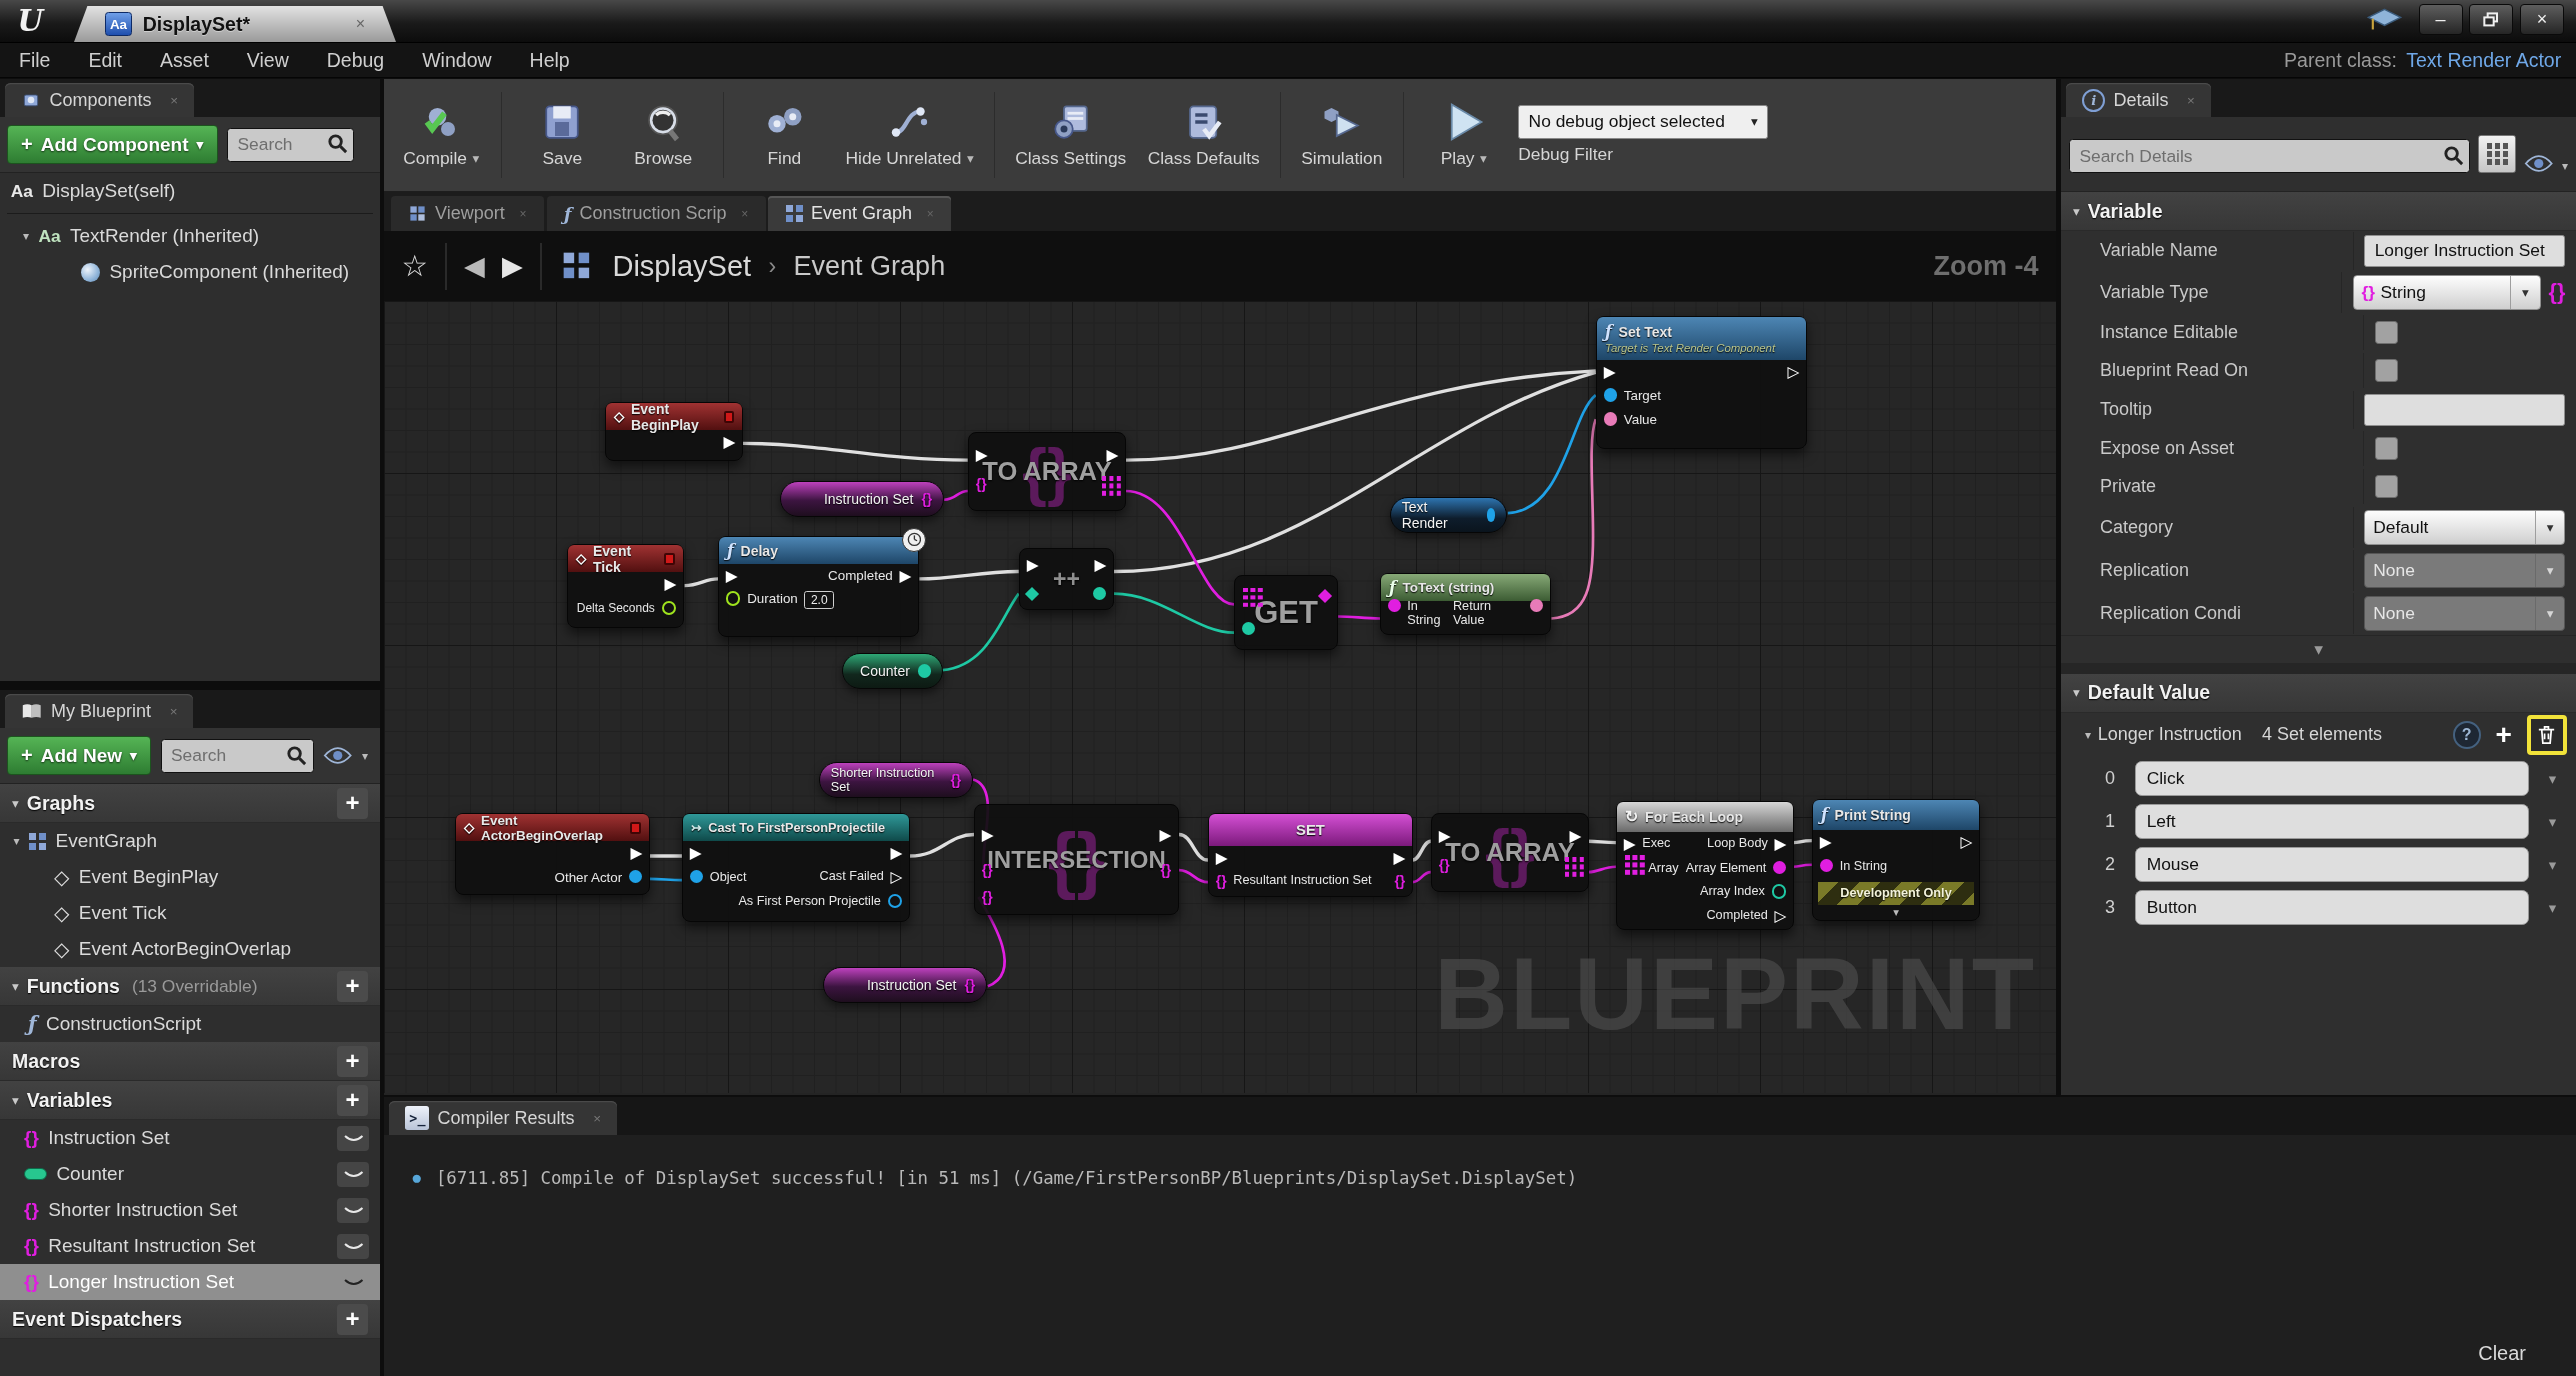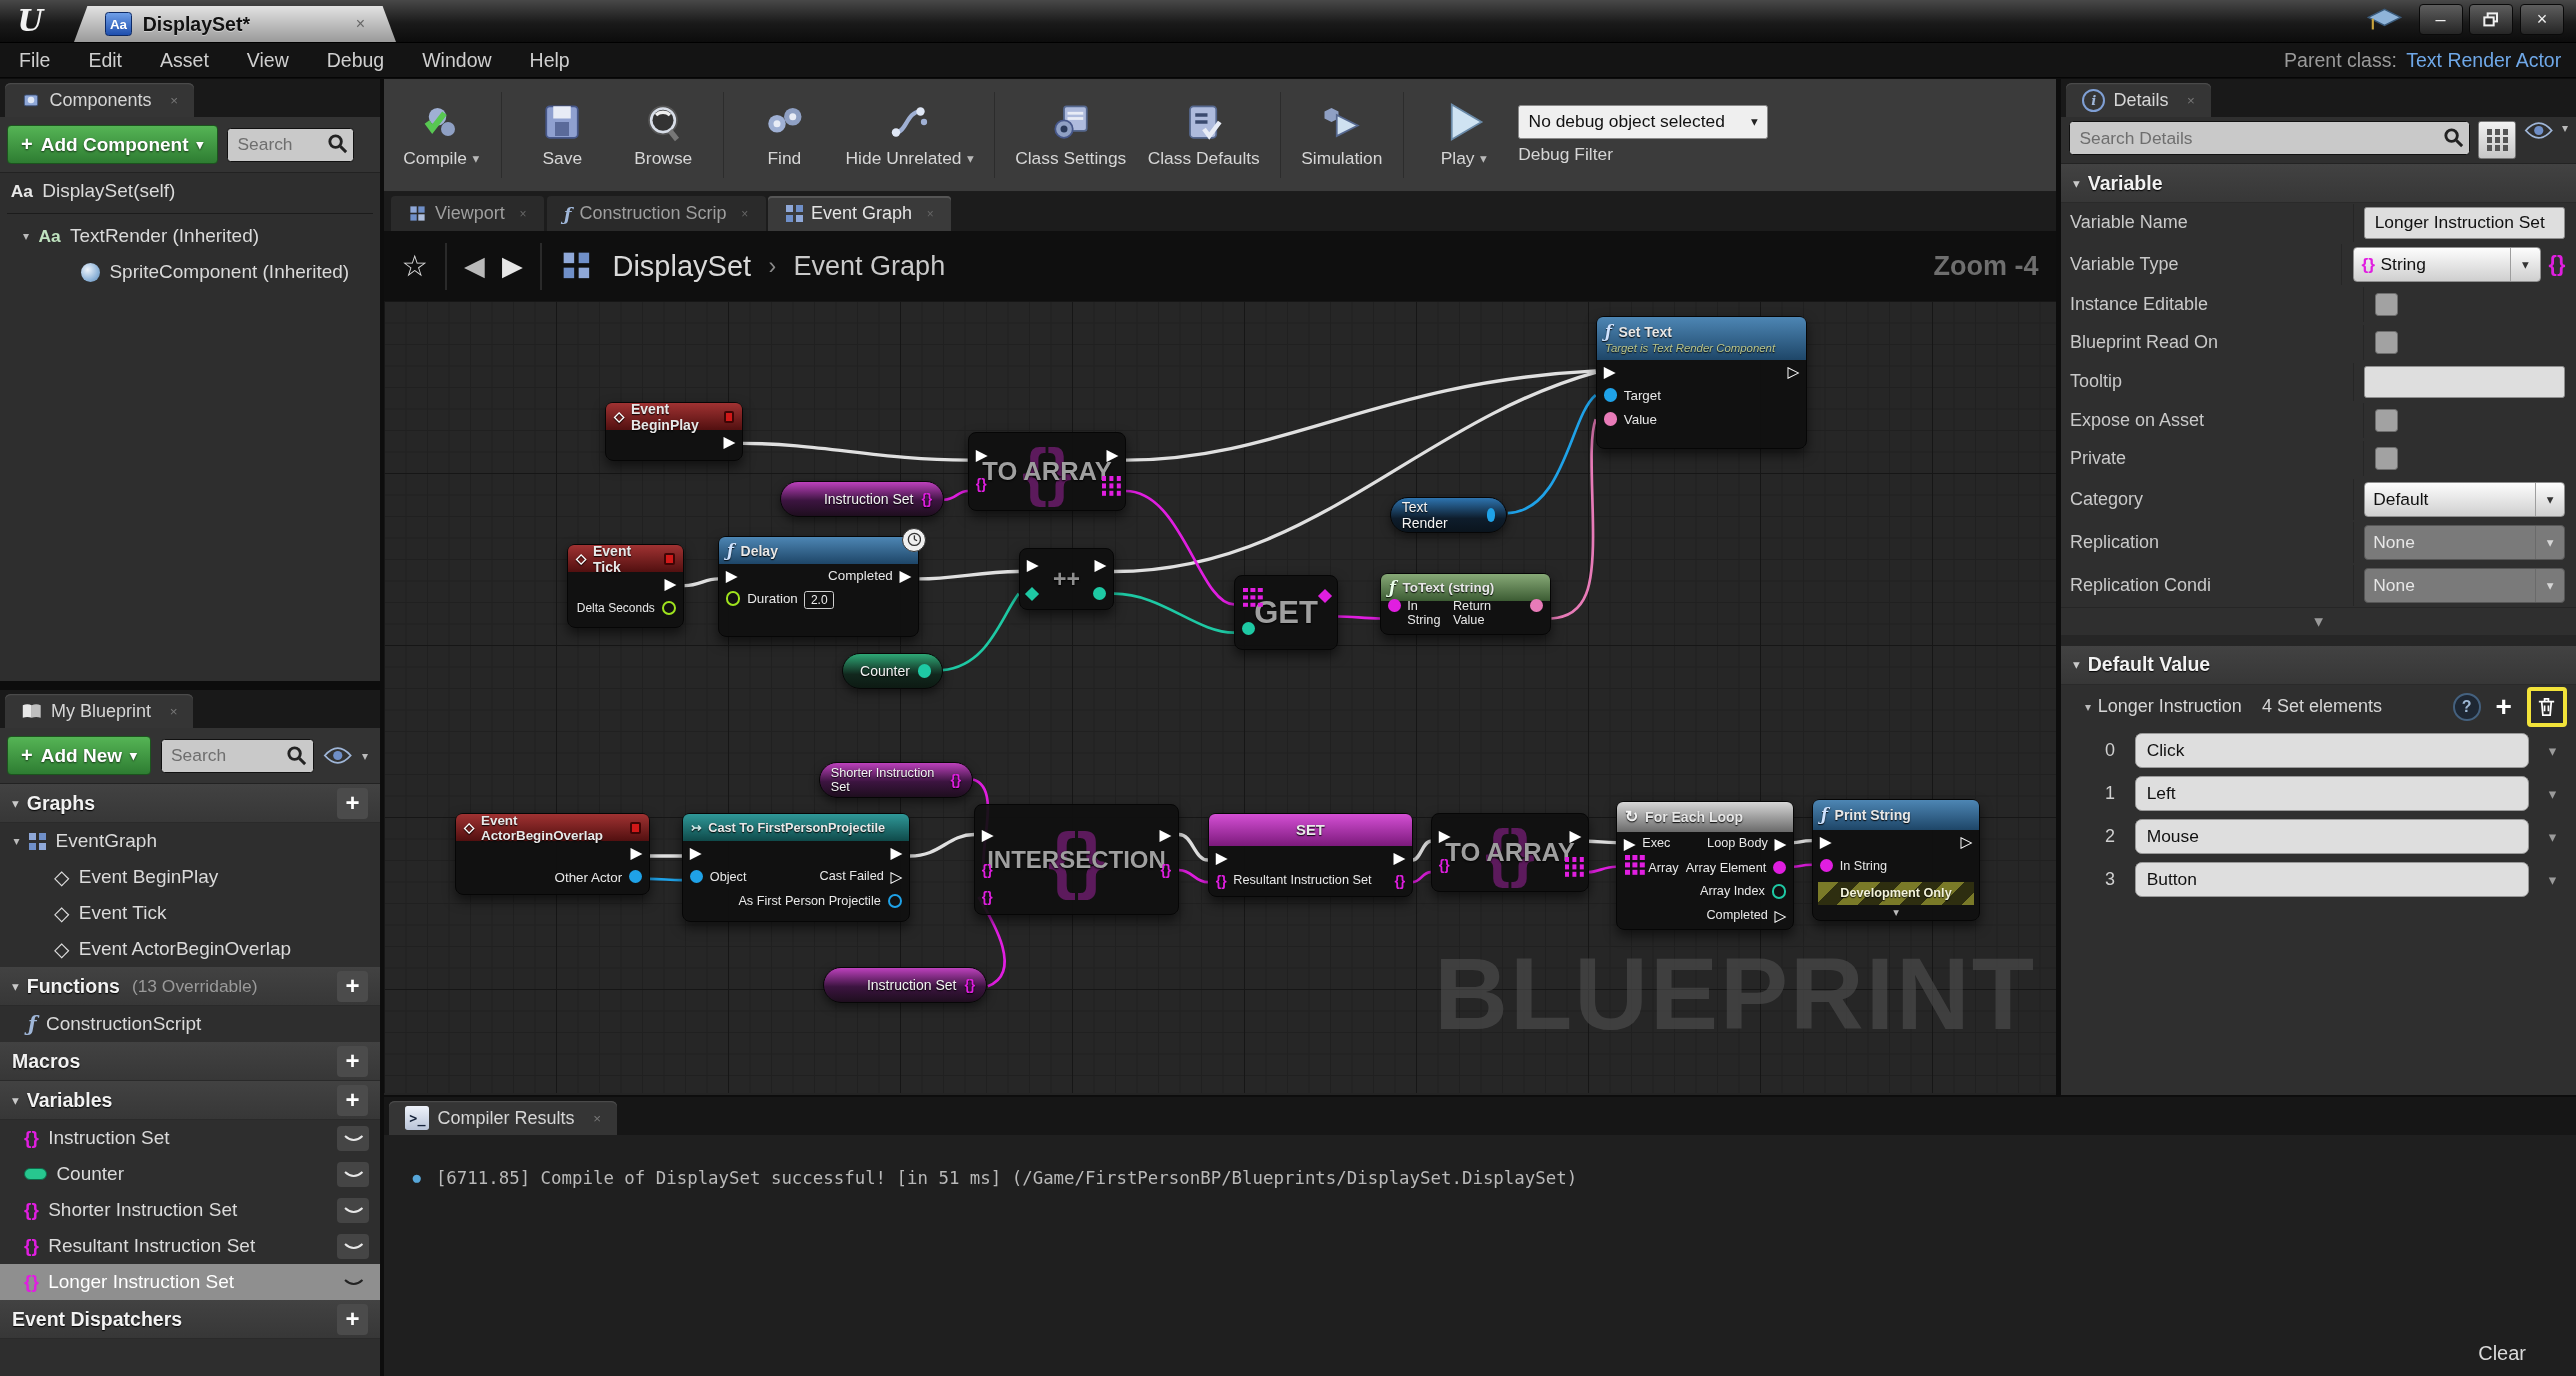--- a/index.html
+++ b/index.html
@@ -165,7 +165,7 @@
   .infoico { width:23px; height:23px; border-radius:50%; border:2px solid #7f9fd4; color:#9fb6d8;
     font-size:13.4px; font-weight:bold; display:flex; align-items:center; justify-content:center;
     font-family:"DejaVu Serif",serif; font-style:italic;}
-  .dsearchrow { display:flex; align-items:flex-start; gap:8px; padding:4px 8px; background:#2f2f2f; border-bottom:1.3px solid #232323;}
+  .dsearchrow { display:flex; align-items:flex-end; gap:8px; padding:18px 8px; background:#2f2f2f; border-bottom:1.3px solid #232323;}
   .gridbtn { width:38px; height:38px; background:linear-gradient(#f2f2f2,#c6c6c6); border:1.3px solid #777;
     border-radius:2.7px; display:flex; align-items:center; justify-content:center; }
   .gridbtn .gb { position:relative; width:5.4px; height:5.4px; background:#555;

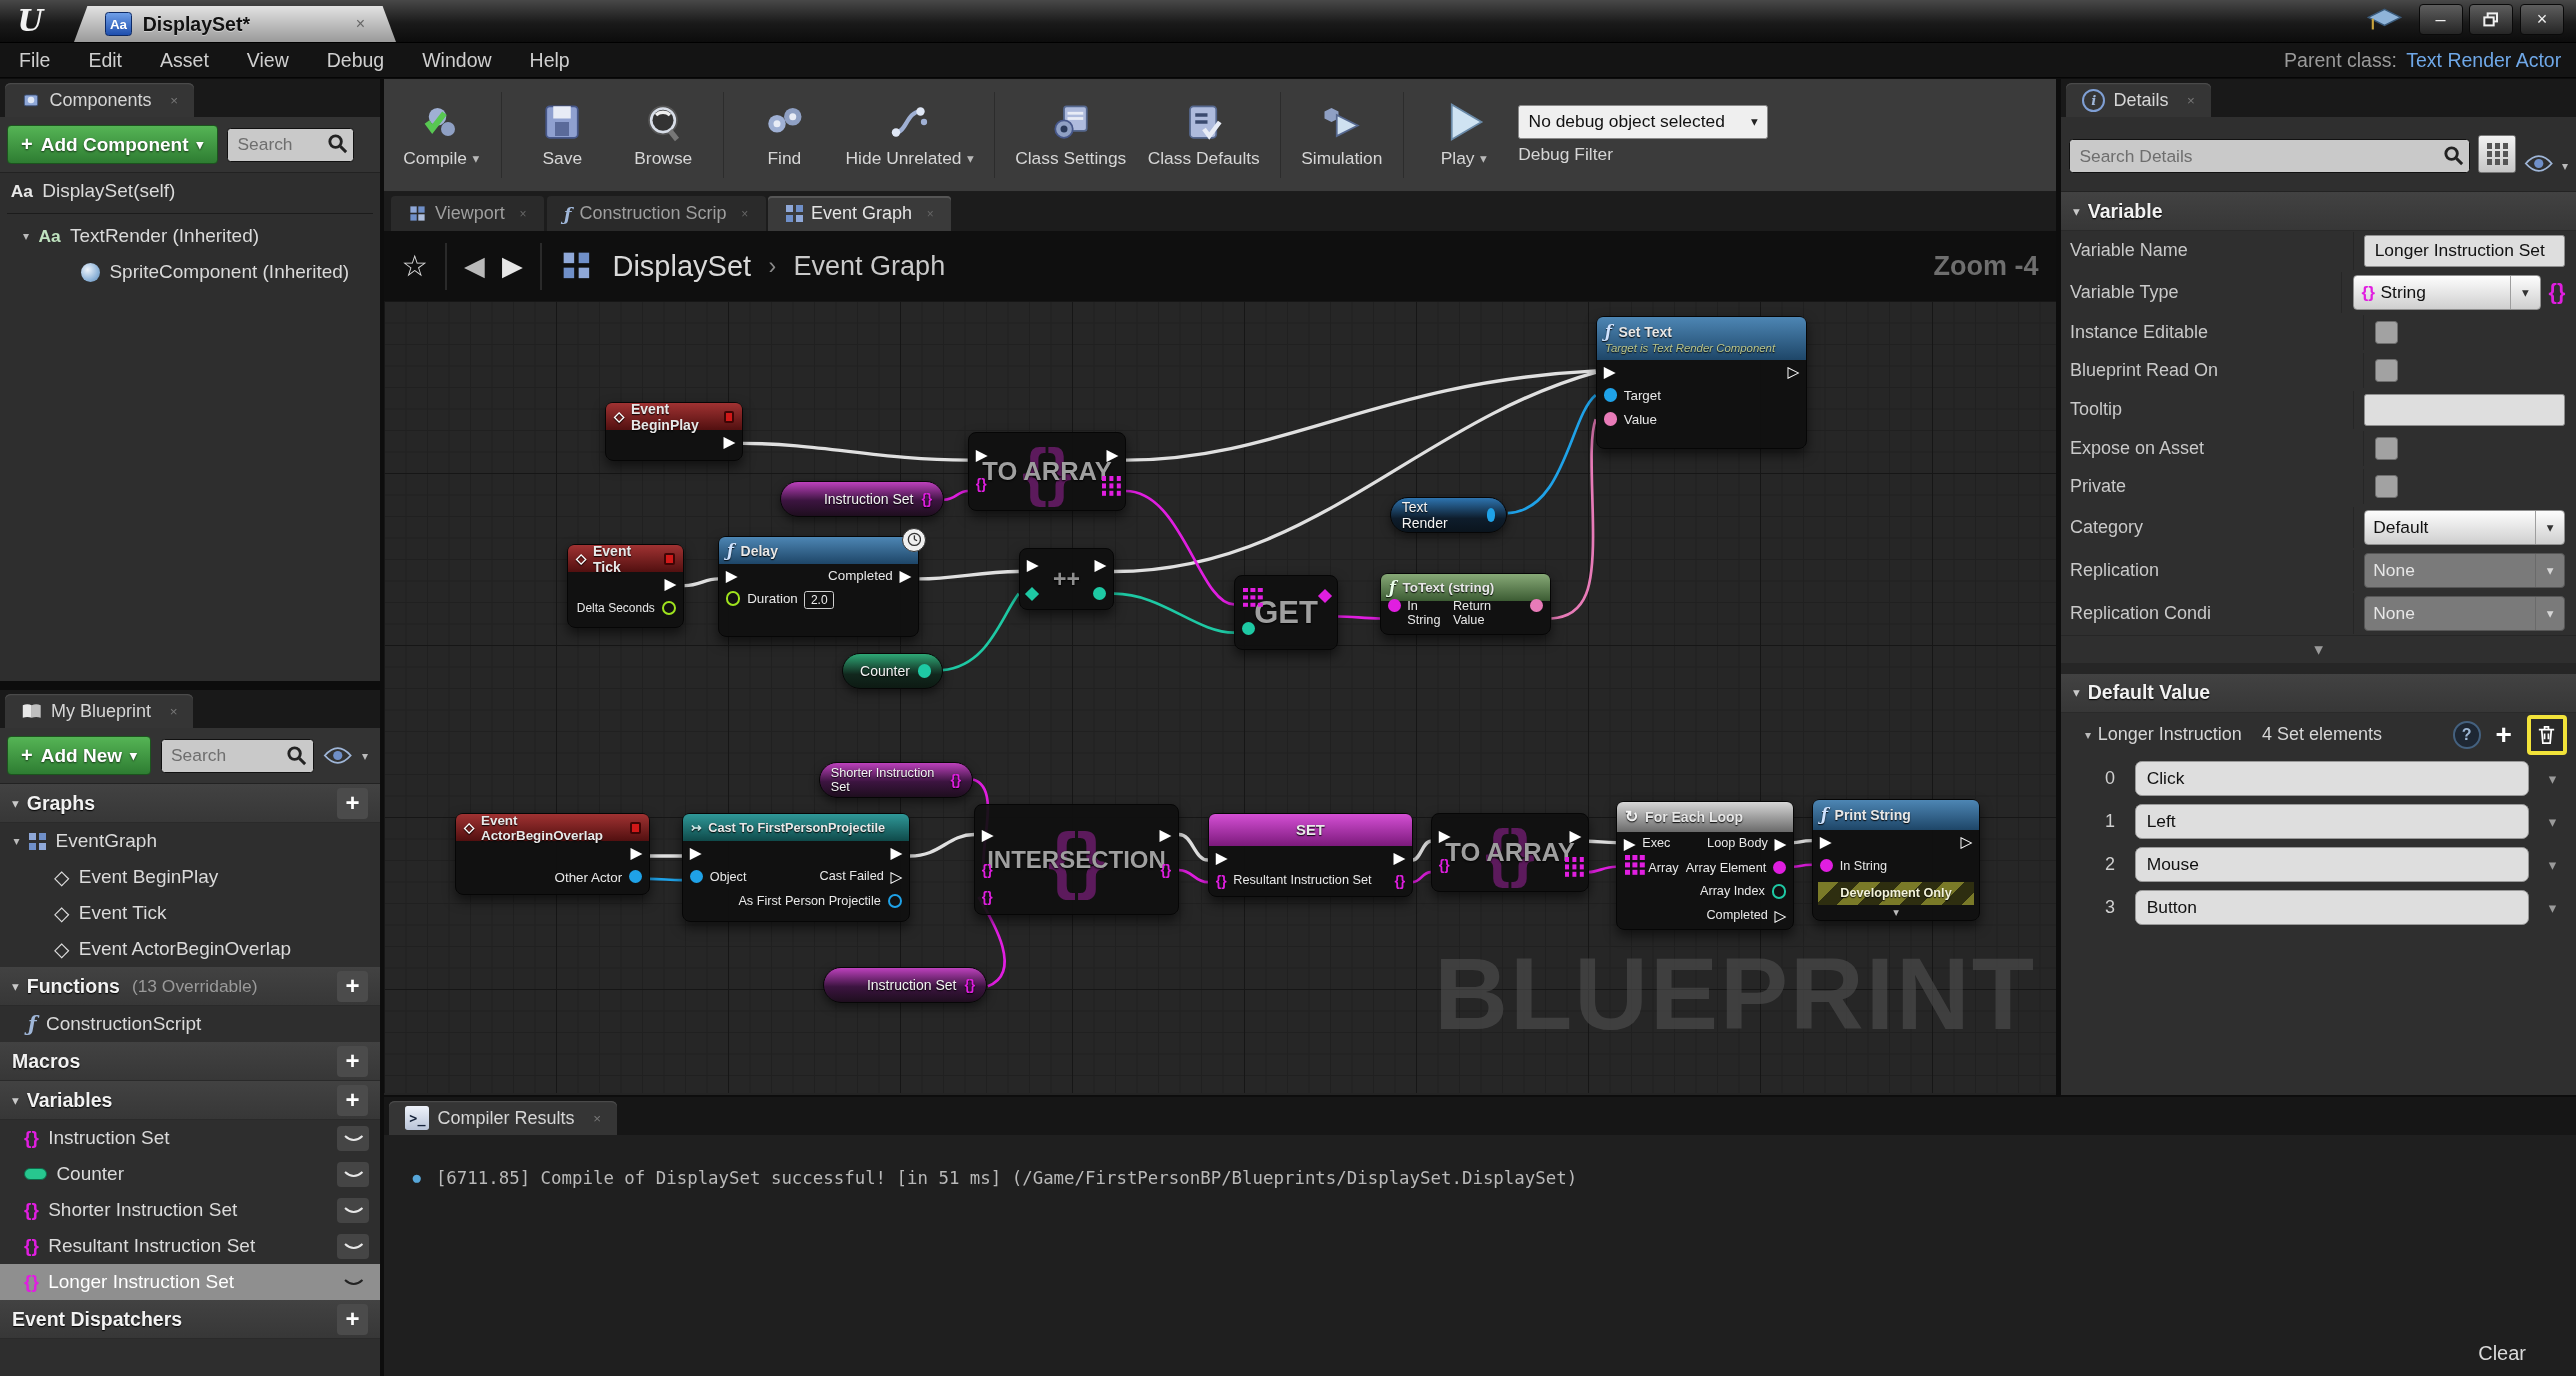--- a/index.html
+++ b/index.html
@@ -172,7 +172,7 @@
     box-shadow:8px 0 #555,16px 0 #555,0 8px #555,8px 8px #555,16px 8px #555,0 16px #555,8px 16px #555,16px 16px #555;
     top:-8px; left:-8px;}
   .drow { display:flex; align-items:center; min-height:38px; padding:1.3px 0; }
-  .dlabel { width:302px; padding-left:9px; font-size:18px; color:#c9c9c9; white-space:nowrap; overflow:hidden; }
+  .dlabel { width:302px; padding-left:39px; font-size:18px; color:#c9c9c9; white-space:nowrap; overflow:hidden; }
   .dval { flex:1; display:flex; align-items:center; gap:8px; border-left:1.3px solid #262626; padding:2.7px 10.7px; min-height:35px;}
   .tinput { height:32px; background:#dedede; border:1.3px solid #8f8f8f; border-radius:2.7px; font-size:17.4px;
     color:#111; padding:0 9.4px; font-family:"Liberation Sans",sans-serif; }

